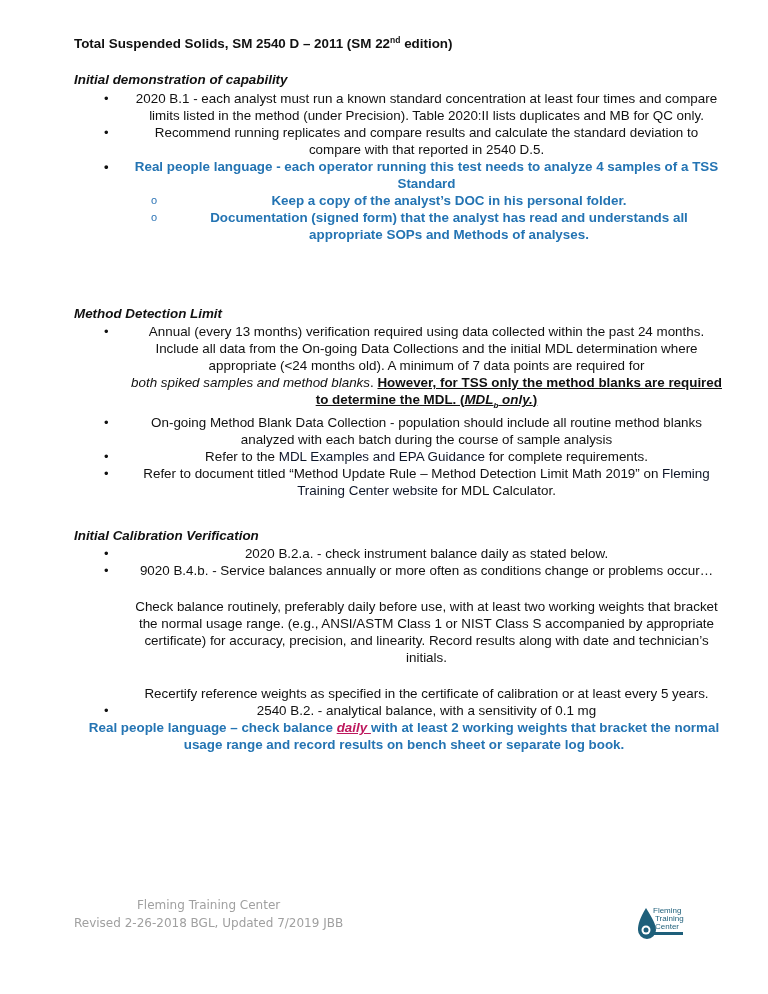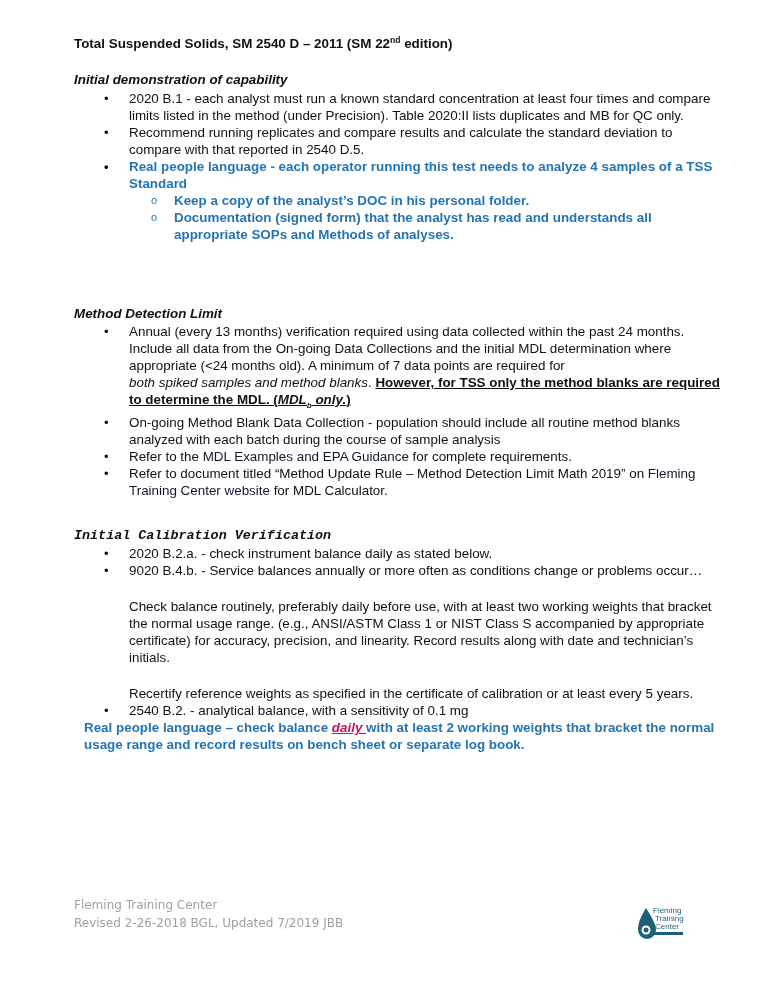--- a/index.html
+++ b/index.html
@@ -5,7 +5,7 @@
   html, body { margin: 0; padding: 0; background: #ffffff; }
   body { width: 768px; height: 994px; position: relative; overflow: hidden;
          font-family: "Liberation Sans", sans-serif; color: #111; font-size: 13.4px; }
-  .page { position: absolute; left: 0; top: 0; width: 768px; height: 994px; }
+  .page { position: absolute; left: 0; top: 0; width: 768px; height: 994px; text-align: center; }
   .title { position: absolute; left: 74px; top: 35px; font-weight: bold; font-size: 13.4px; }
   .title sup { font-size: 8.5px; }
   .h2 { position: absolute; left: 74px; font-weight: bold; font-style: italic; font-size: 13.4px; }

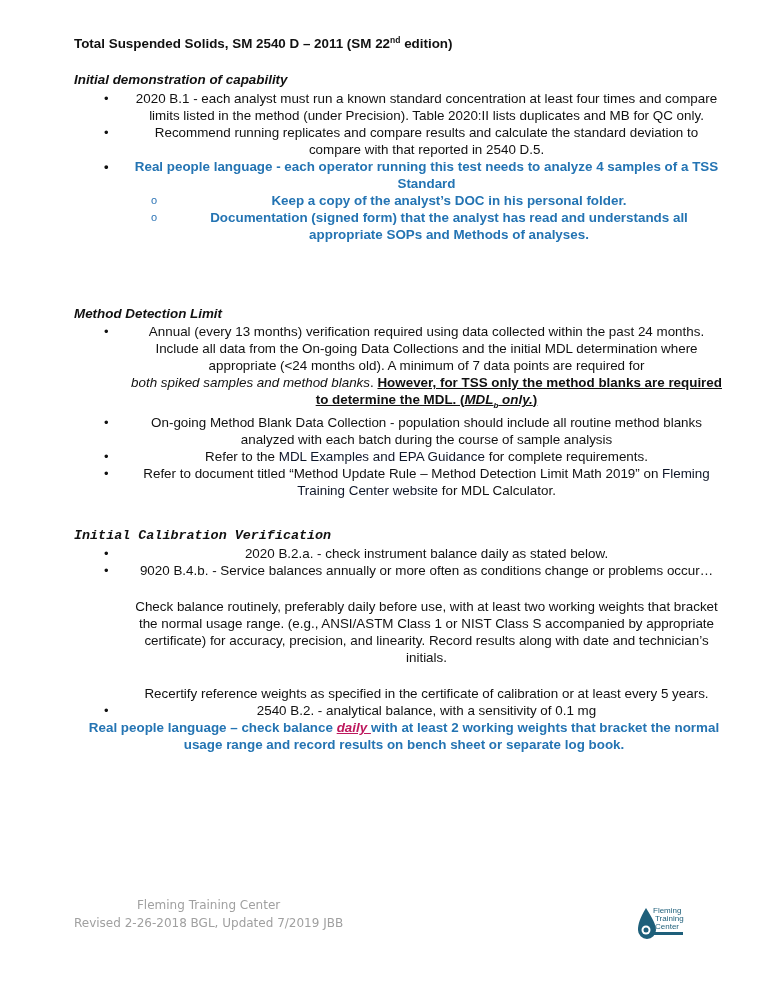--- a/index.html
+++ b/index.html
@@ -66,7 +66,7 @@
     </ul>
   </div>
 
-  <div class="h2" style="top:528px;font-family:Liberation Mono, monospace;">Initial Calibration Verification</div>
+  <div class="h2" style="top:528px;">Initial Calibration Verification</div>
   <div class="block" style="top:545px;">
     <ul class="l1">
       <li>2020 B.2.a. - check instrument balance daily as stated below.</li>

